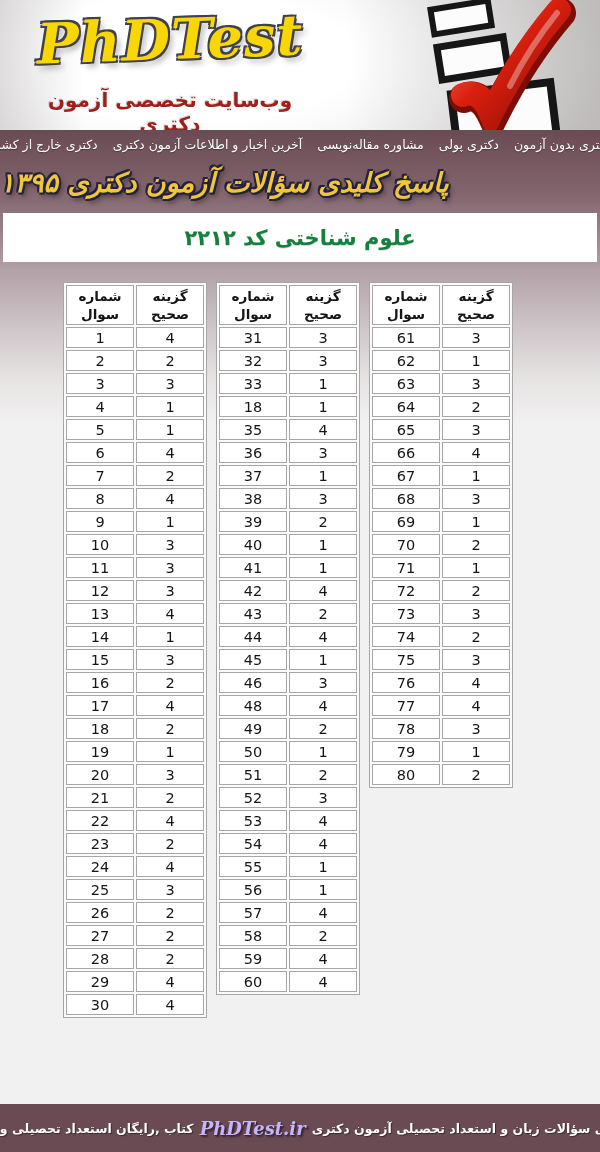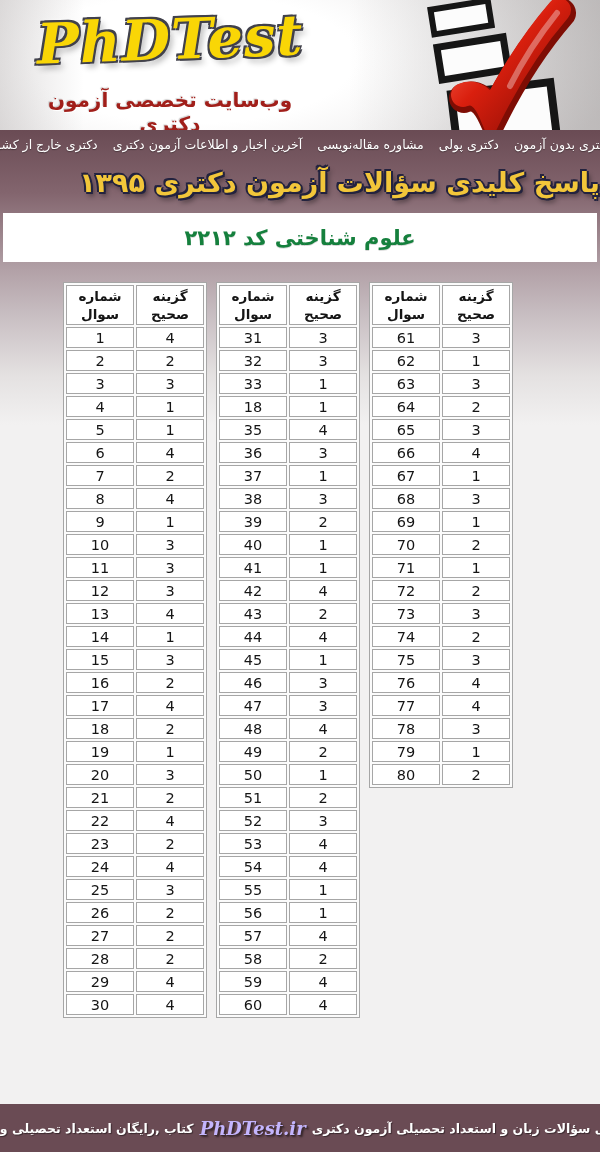--- a/index.html
+++ b/index.html
@@ -47,11 +47,12 @@
   }
   .main-nav span { cursor: pointer; text-shadow: 0 1px 1px rgba(0,0,0,.35); }
   .page-title {
-    direction: rtl; height: 52px; line-height: 50px; text-align: right;
+    direction: rtl; height: 52px; line-height: 50px; text-align: left;
     font-size: 27px; font-weight: bold; color: #f2c63a; letter-spacing: .5px;
     text-shadow:
       -2px 0 0 #23233f, 2px 0 0 #23233f, 0 -2px 0 #23233f, 0 2px 0 #23233f,
       -2px -2px 0 #23233f, 2px 2px 0 #23233f, 3px 4px 5px rgba(0,0,0,.45);
+    font-style: italic;
   }
   .subject-bar {
     margin: 3px 3px 0 3px; height: 49px; background: #ffffff;

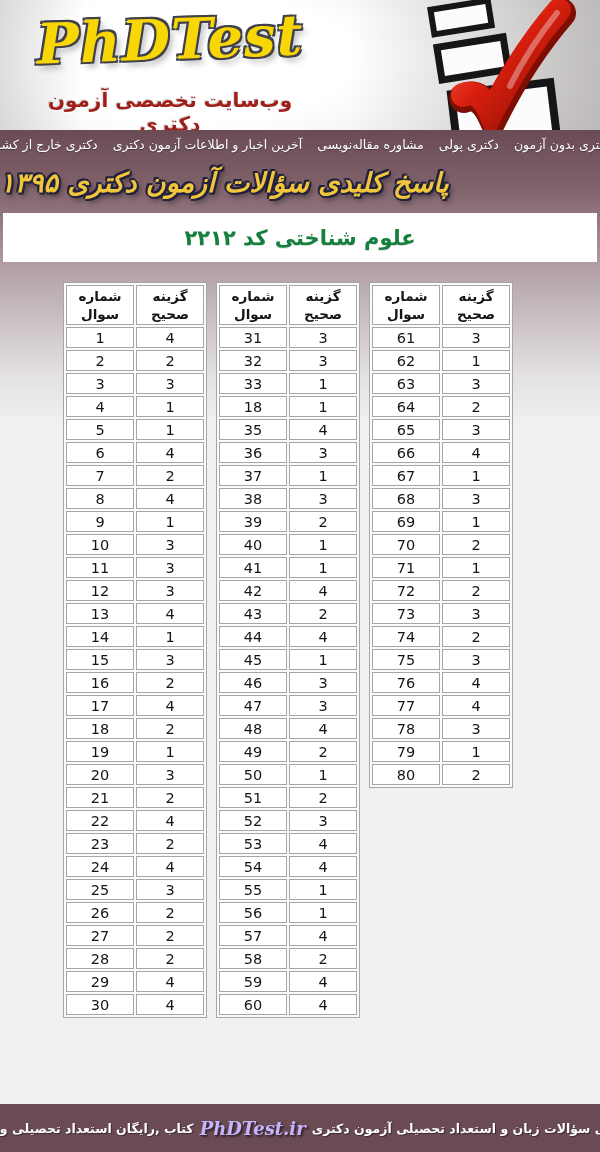--- a/index.html
+++ b/index.html
@@ -359,10 +359,6 @@
             <td>3</td>
           </tr>
           <tr>
-            <td>47</td>
-            <td>3</td>
-          </tr>
-          <tr>
             <td>48</td>
             <td>4</td>
           </tr>

